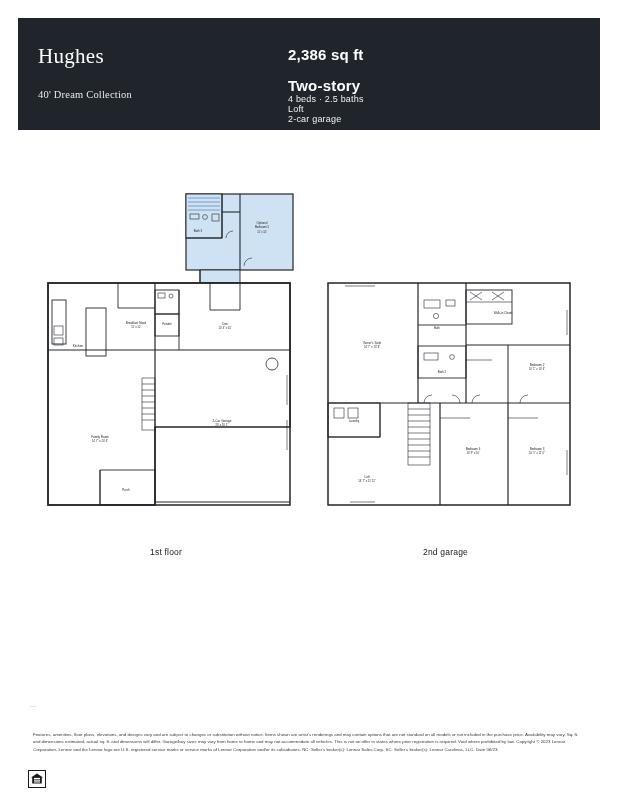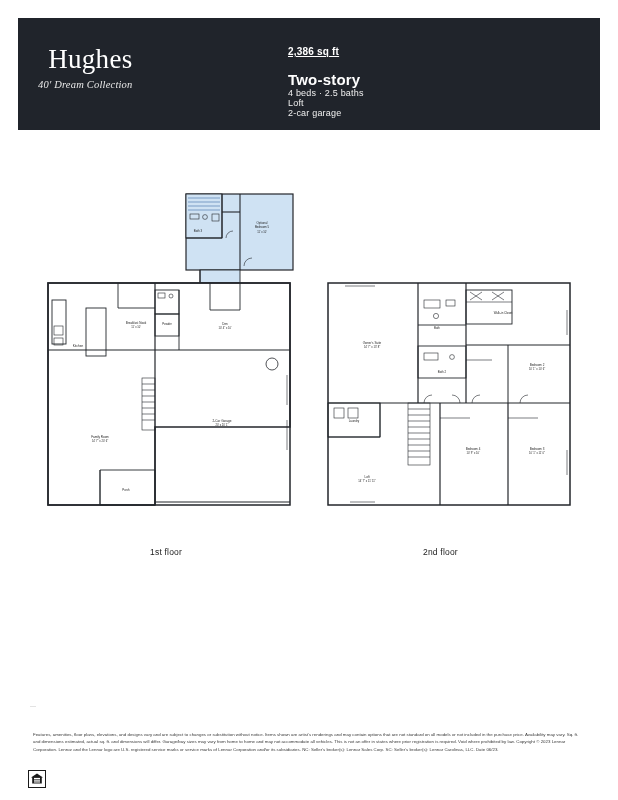--- a/index.html
+++ b/index.html
@@ -22,9 +22,8 @@
   }
   .header-left { position: absolute; left: 20px; top: 26px; }
   .plan-name {
-    font-size: 27px; letter-spacing: 0.3px; font-weight: 400;
+    font-size: 21px; letter-spacing: 0.3px; font-weight: 400;
     font-family: "Liberation Serif", serif;
-    text-align: right;
   }
   .collection {
     margin-top: 4px; font-size: 10.5px; font-style: italic;

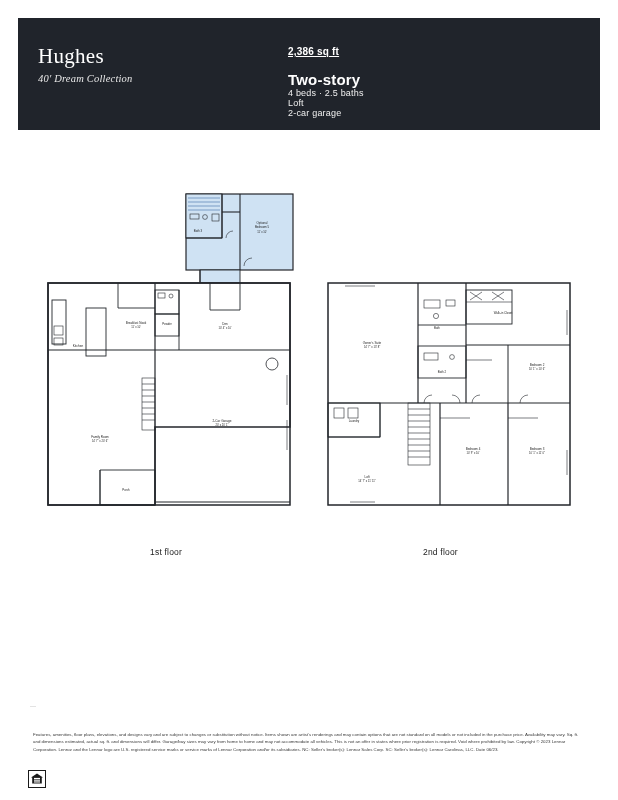--- a/index.html
+++ b/index.html
@@ -31,7 +31,7 @@
     letter-spacing: 0.2px;
   }
   .header-right { position: absolute; left: 270px; top: 28px; }
-  .sqft { font-size: 10px; font-weight: bold; letter-spacing: 0.2px; text-decoration: underline; }
+  .sqft { font-size: 15px; font-weight: bold; letter-spacing: 0.2px; }
   .stories { font-size: 15px; font-weight: bold; margin-top: 14px; letter-spacing: 0.2px;}
   .spec { font-size: 9px; color: #f0f0f0; letter-spacing: 0.2px;}
 

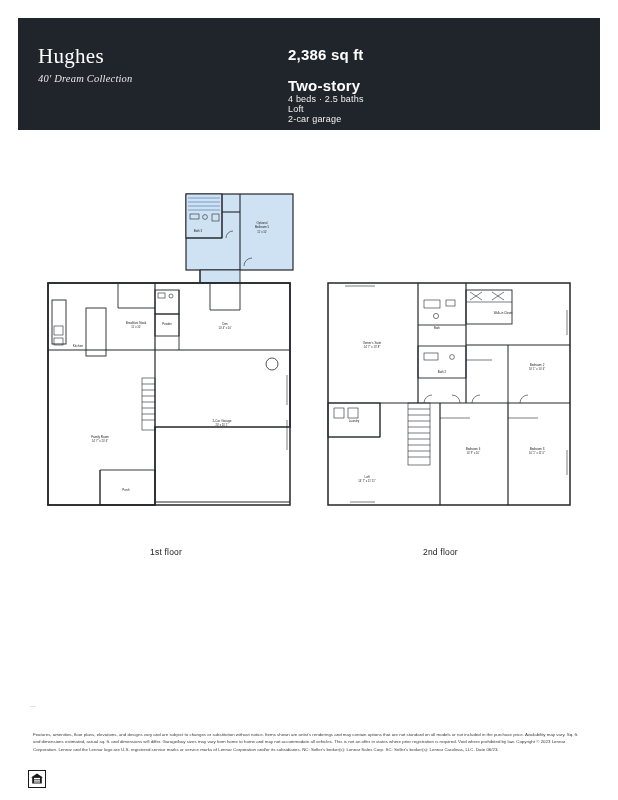--- a/index.html
+++ b/index.html
@@ -26,7 +26,7 @@
     font-family: "Liberation Serif", serif;
   }
   .collection {
-    margin-top: 4px; font-size: 10.5px; font-style: italic;
+    margin-top: 20px; font-size: 10.5px; 
     font-family: "Liberation Serif", serif; color: #e8e8e8;
     letter-spacing: 0.2px;
   }

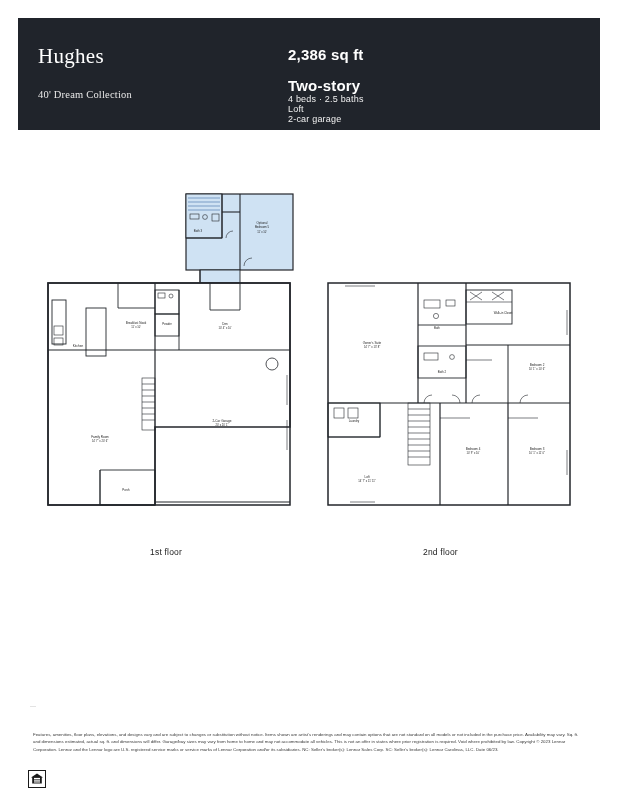--- a/index.html
+++ b/index.html
@@ -262,7 +262,7 @@
     </svg>
 
     <div class="flabel f1">1st floor</div>
-    <div class="flabel f2">2nd floor</div>
+    <div class="flabel f2">2nd garage</div>
   </div>
 
   <div class="crop"></div>

